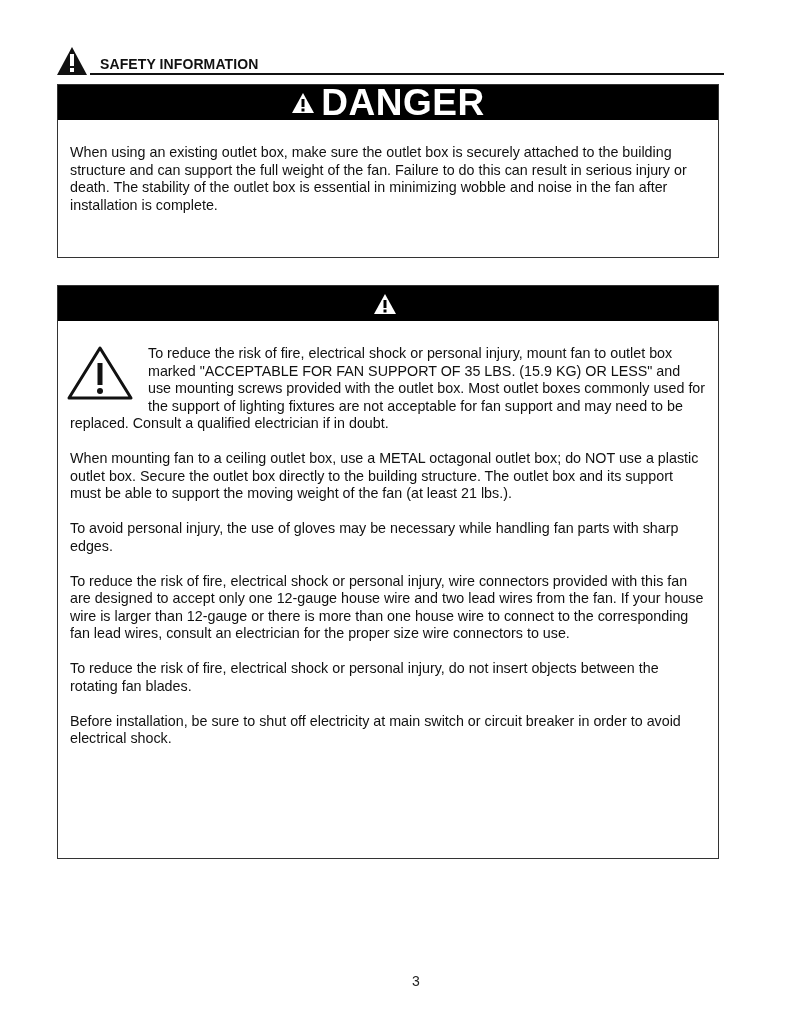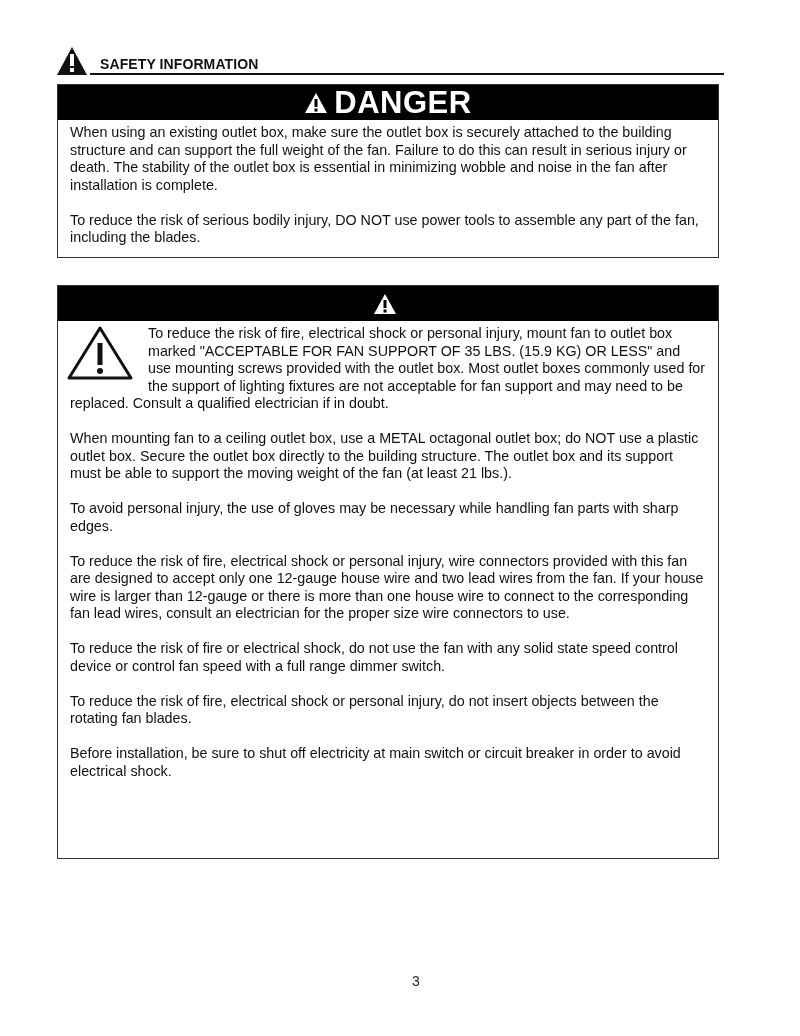--- a/index.html
+++ b/index.html
@@ -27,7 +27,7 @@
     .box .banner {
       background: #000; color: #fff; height: 35px;
       display: flex; align-items: center; justify-content: center;
-      font-size: 31px; font-weight: bold; letter-spacing: 0.5px;
+      font-size: 37px; font-weight: bold; letter-spacing: 0.5px;
     }
     .box .banner svg { margin-right: 6px; }
     .box .body {

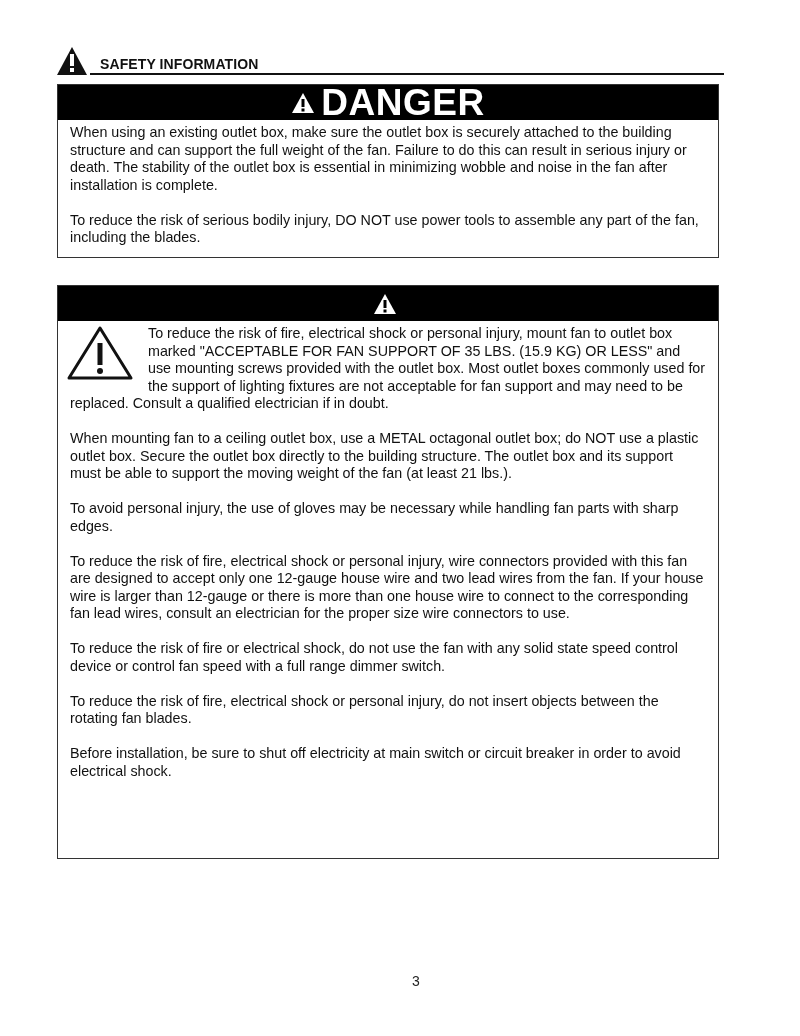--- a/index.html
+++ b/index.html
@@ -31,7 +31,7 @@
     }
     .box .banner svg { margin-right: 6px; }
     .box .body {
-      padding: 4px 12px 8px 12px;
+      padding: 24px 12px 8px 12px;
       font-size: 14.3px; line-height: 17.5px;
     }
     .box .body p { margin: 0 0 17.5px 0; }

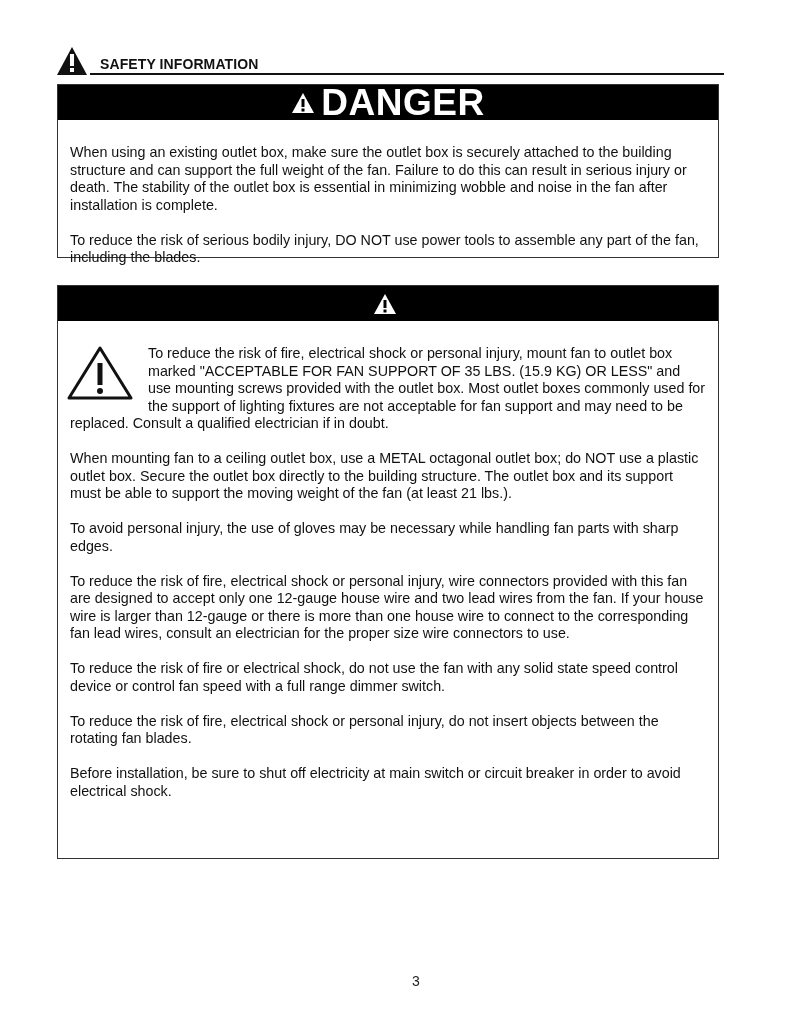--- a/index.html
+++ b/index.html
@@ -73,7 +73,6 @@
   </div>
   <div class="body">
     <p>When using an existing outlet box, make sure the outlet box is securely attached to the building structure and can support the full weight of the fan. Failure to do this can result in serious injury or death. The stability of the outlet box is essential in minimizing wobble and noise in the fan after installation is complete.</p>
-    <p>To reduce the risk of serious bodily injury, DO NOT use power tools to assemble any part of the fan, including the blades.</p>
   </div>
 </div>
 

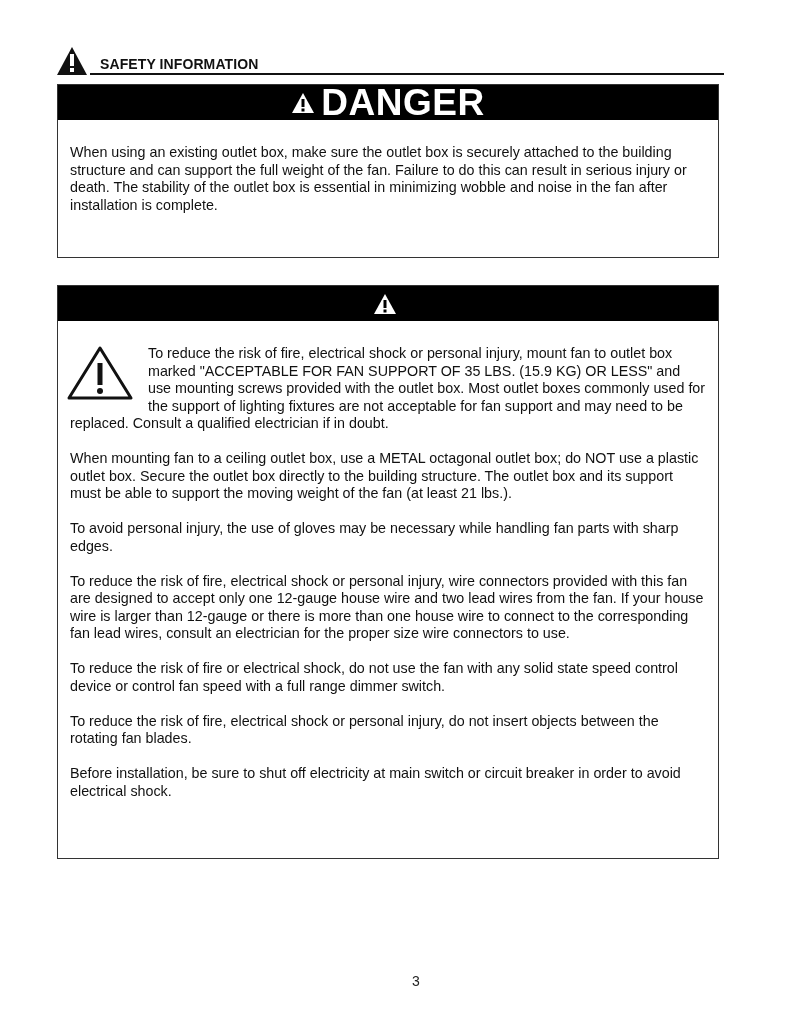--- a/index.html
+++ b/index.html
@@ -97,7 +97,6 @@
     <p>When mounting fan to a ceiling outlet box, use a METAL octagonal outlet box; do NOT use a plastic outlet box. Secure the outlet box directly to the building structure. The outlet box and its support must be able to support the moving weight of the fan (at least 21 lbs.).</p>
     <p>To avoid personal injury, the use of gloves may be necessary while handling fan parts with sharp edges.</p>
     <p>To reduce the risk of fire, electrical shock or personal injury, wire connectors provided with this fan are designed to accept only one 12-gauge house wire and two lead wires from the fan. If your house wire is larger than 12-gauge or there is more than one house wire to connect to the corresponding fan lead wires, consult an electrician for the proper size wire connectors to use.</p>
-    <p>To reduce the risk of fire or electrical shock, do not use the fan with any solid state speed control device or control fan speed with a full range dimmer switch.</p>
     <p>To reduce the risk of fire, electrical shock or personal injury, do not insert objects between the rotating fan blades.</p>
     <p>Before installation, be sure to shut off electricity at main switch or circuit breaker in order to avoid electrical shock.</p>
   </div>

